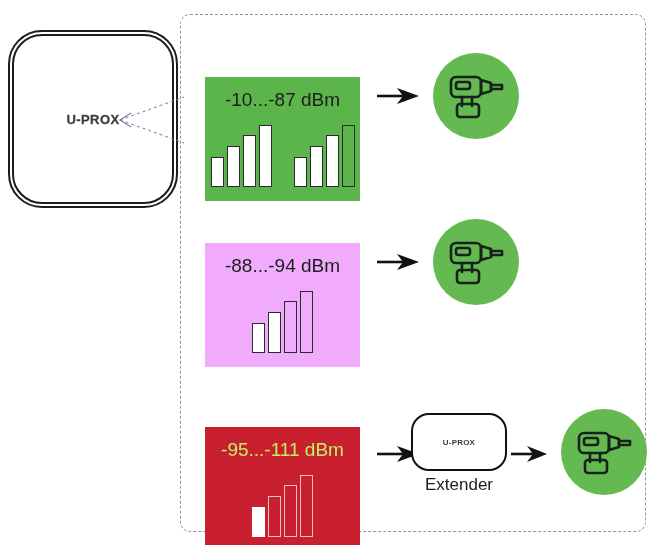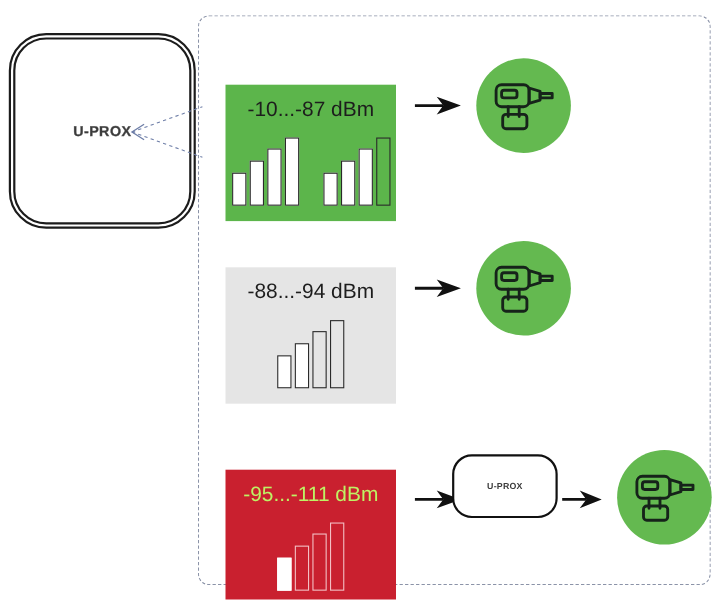--- a/index.html
+++ b/index.html
@@ -100,7 +100,7 @@
     margin-top: 42px;
   }
   .level-card.good   { background: #5cb54b; }
-  .level-card.medium { background: #e5e5e5; }
+  .level-card.medium { background: #f0abfc; }
   .level-card.poor   { background: #c9202f; }
 
   .level-label {

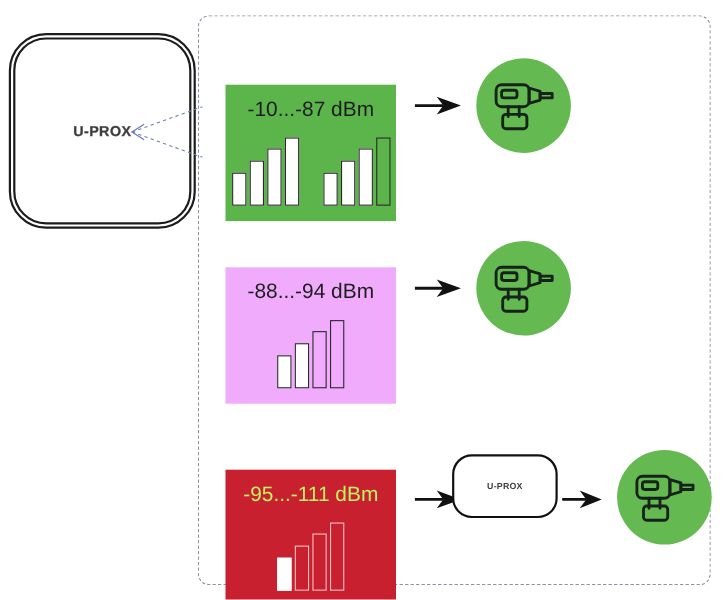--- a/index.html
+++ b/index.html
@@ -327,6 +327,7 @@
       <div id="extender-body">
         <div id="extender-logo">U-PROX</div>
       </div>
+      <div id="extender-caption">Extender</div>
     </div>
 
     <svg class="flow-arrow" id="arrow-extender-to-device" viewBox="0 0 38 22">

